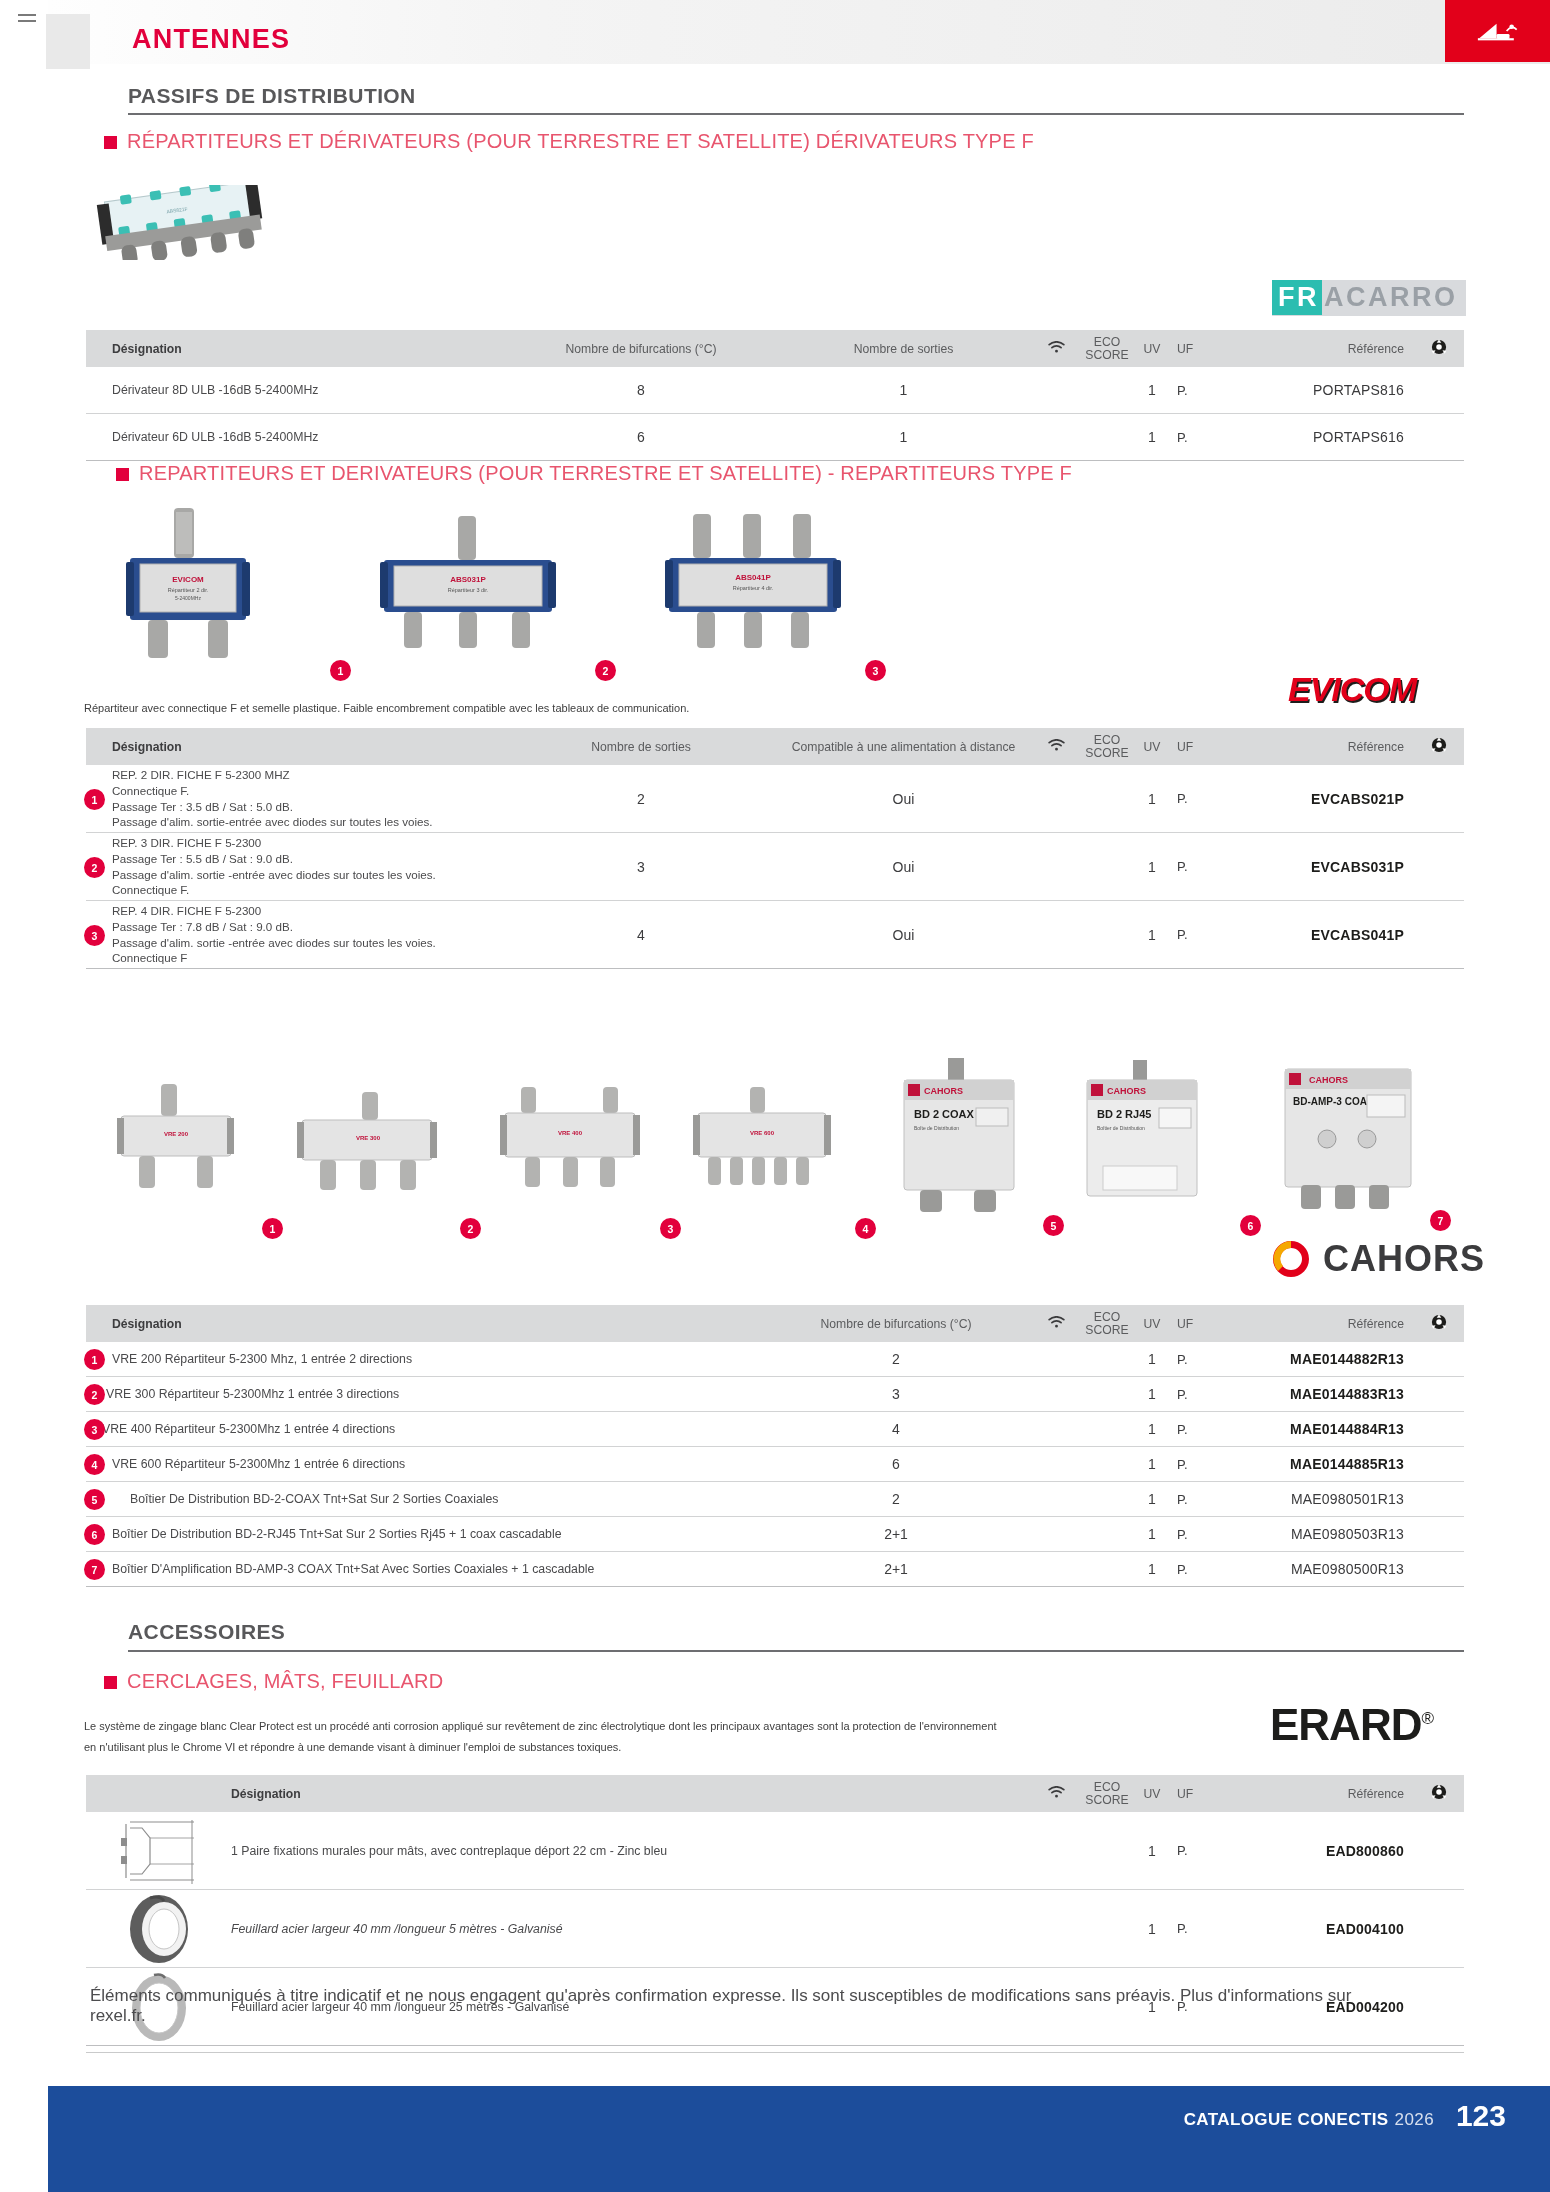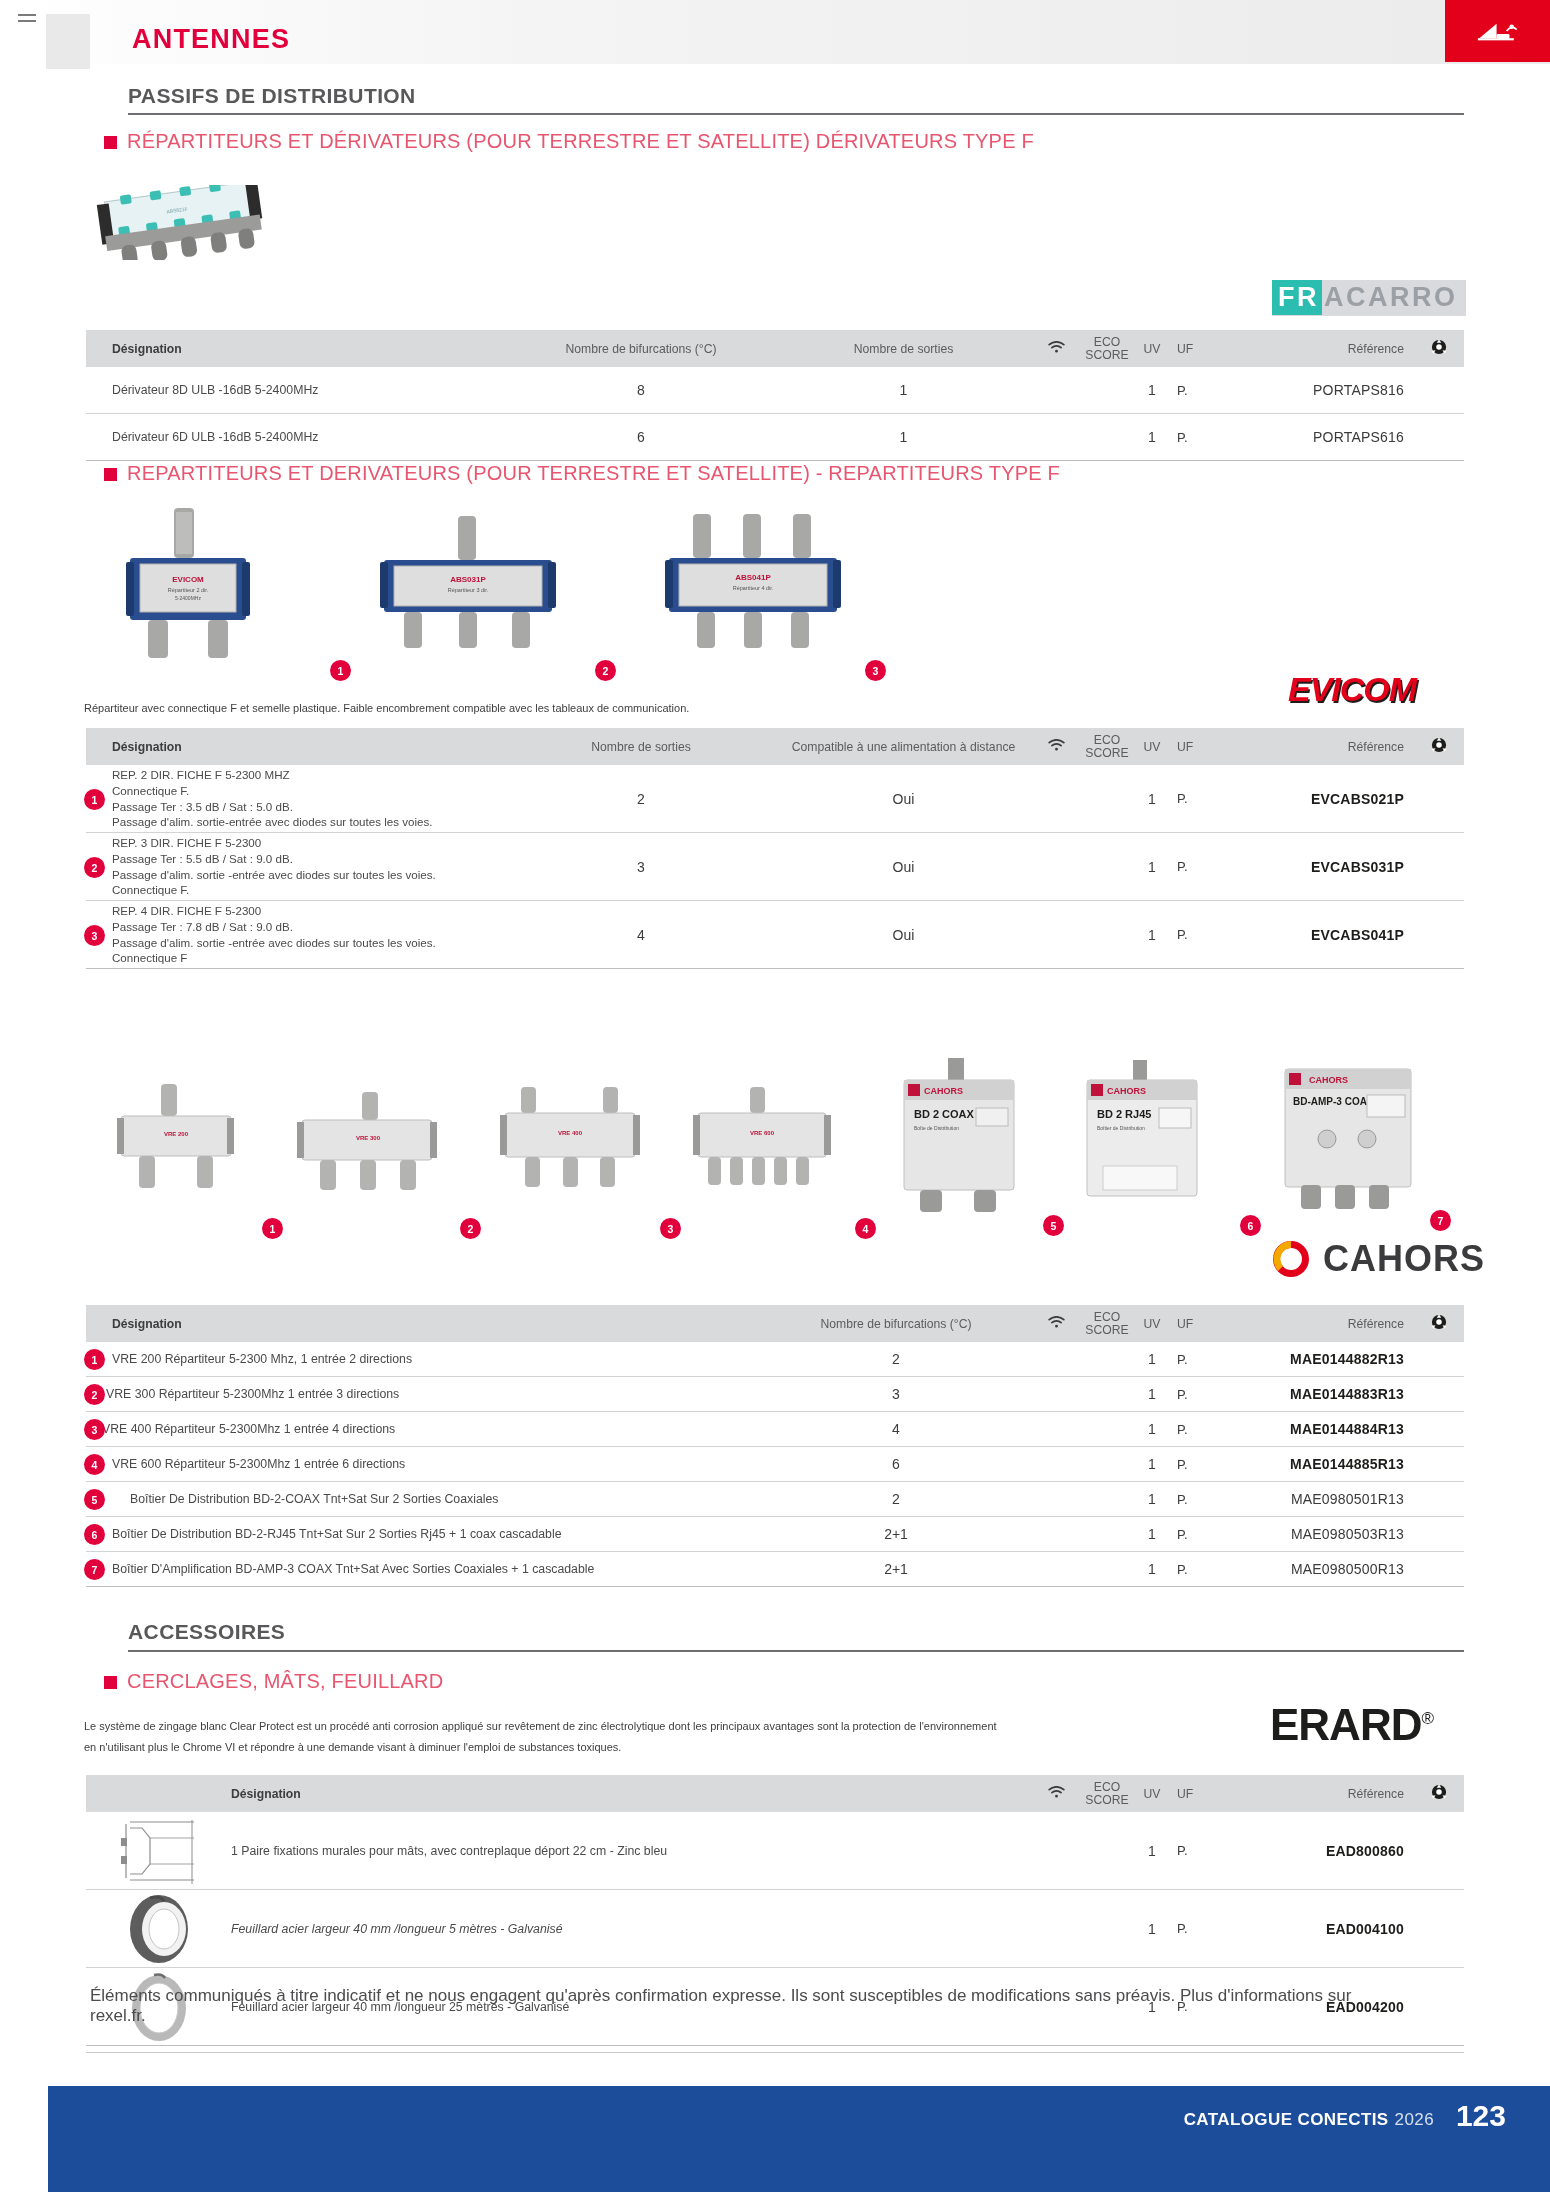--- a/index.html
+++ b/index.html
@@ -277,7 +277,7 @@
     </div>
   </div>
 
-  <div class="sub-head" style="top:462px;">
+  <div class="sub-head" style="top:462px;margin-left:12px;">
     <span class="sq"></span><span>REPARTITEURS ET DERIVATEURS (POUR TERRESTRE ET SATELLITE) - REPARTITEURS TYPE F</span>
   </div>
 

